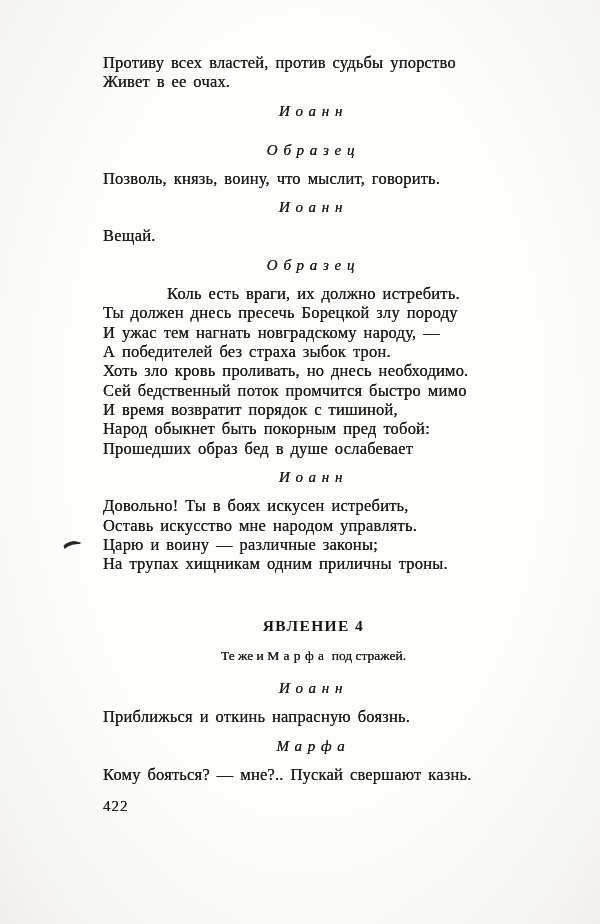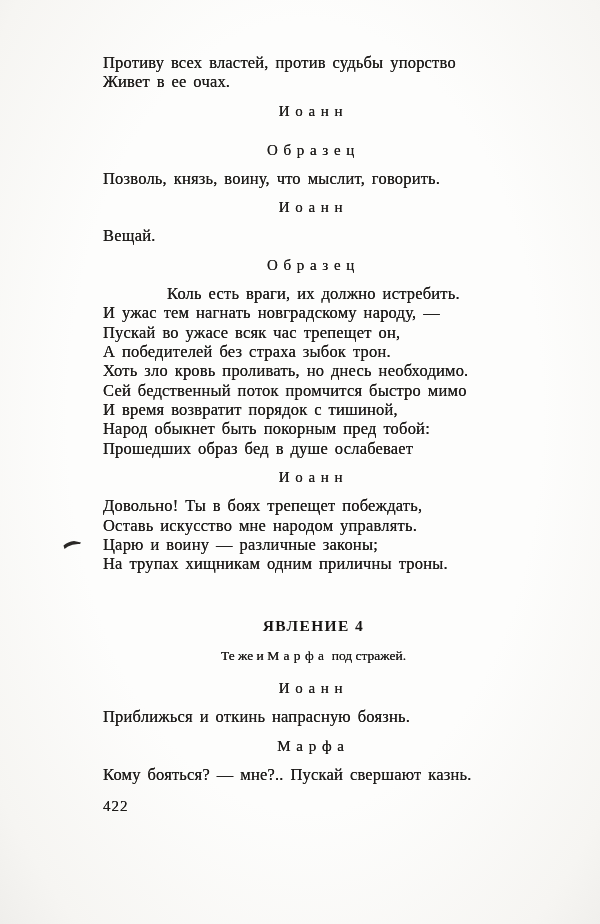--- a/index.html
+++ b/index.html
@@ -45,6 +45,7 @@
     text-align: center;
     letter-spacing: 0.38em;
     text-shadow: 0 0 0.35px currentColor;
+    font-style: italic;
   }
   .scene-heading {
     font-size: 15.5px;

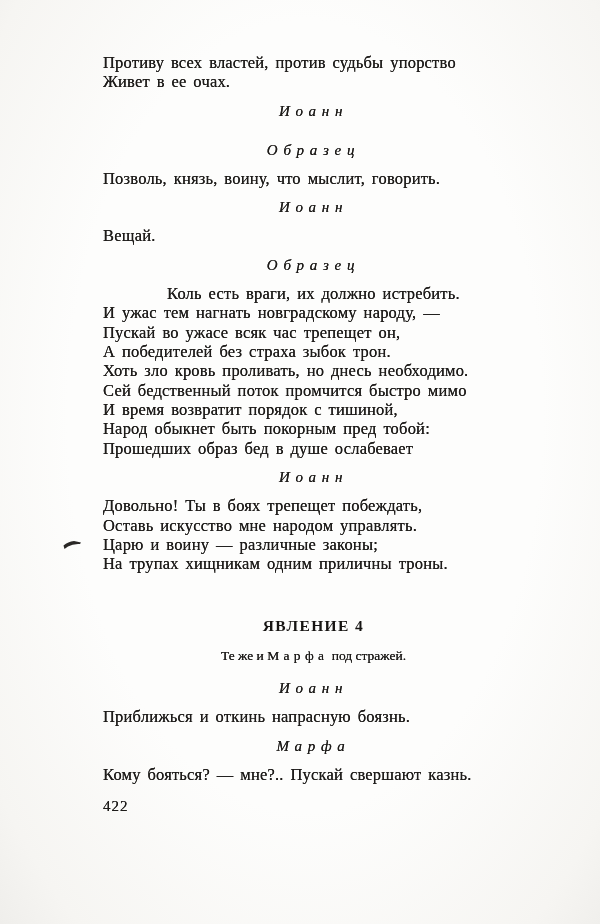--- a/index.html
+++ b/index.html
@@ -93,6 +93,7 @@
       <div class="verse">Вещай.</div>
       <div class="speaker">Образец</div>
       <div class="verse indent">Коль есть враги, их должно истребить.</div>
+      <div class="verse">Ты должен днесь пресечь Борецкой злу породу</div>
       <div class="verse">И ужас тем нагнать новградскому народу, —</div>
       <div class="verse">Пускай во ужасе всяк час трепещет он,</div>
       <div class="verse">А победителей без страха зыбок трон.</div>

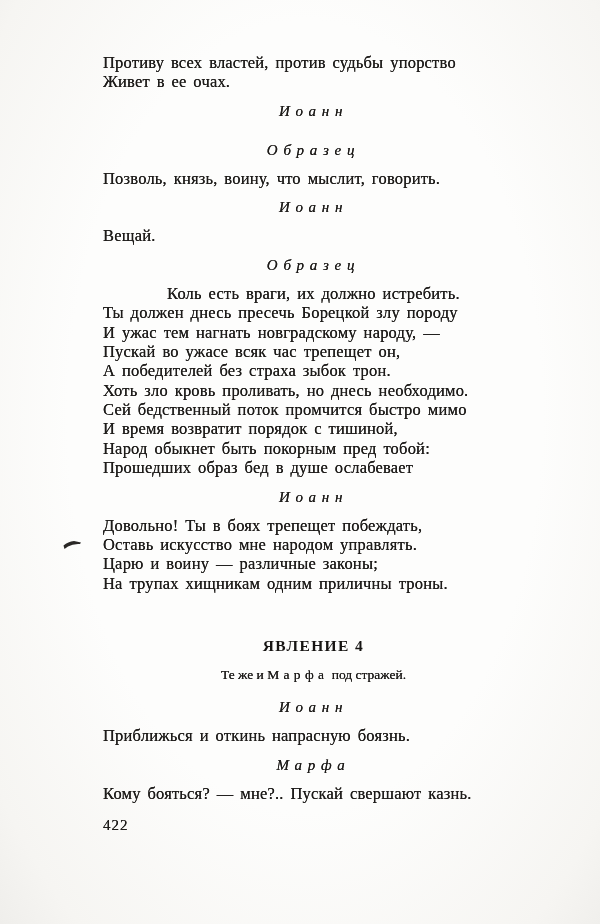--- a/index.html
+++ b/index.html
@@ -95,7 +95,6 @@
       <div class="verse indent">Коль есть враги, их должно истребить.</div>
       <div class="verse">Ты должен днесь пресечь Борецкой злу породу</div>
       <div class="verse">И ужас тем нагнать новградскому народу, —</div>
-      <div class="verse">Пускай во ужасе всяк час трепещет он,</div>
       <div class="verse">А победителей без страха зыбок трон.</div>
       <div class="verse">Хоть зло кровь проливать, но днесь необходимо.</div>
       <div class="verse">Сей бедственный поток промчится быстро мимо</div>

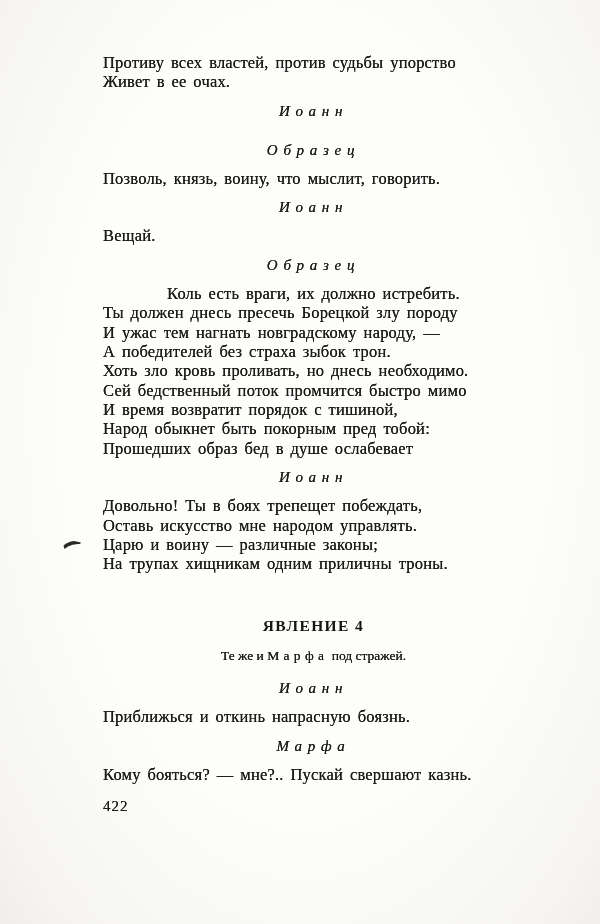--- a/index.html
+++ b/index.html
@@ -102,7 +102,7 @@
       <div class="verse">Народ обыкнет быть покорным пред тобой:</div>
       <div class="verse">Прошедших образ бед в душе ослабевает</div>
       <div class="speaker">Иоанн</div>
-      <div class="verse">Довольно! Ты в боях трепещет побеждать,</div>
+      <div class="verse">Довольно! Ты в боях искусен истребить,</div>
       <div class="verse">Оставь искусство мне народом управлять.</div>
       <div class="verse">Царю и воину — различные законы;</div>
       <div class="verse">На трупах хищникам одним приличны троны.</div>

